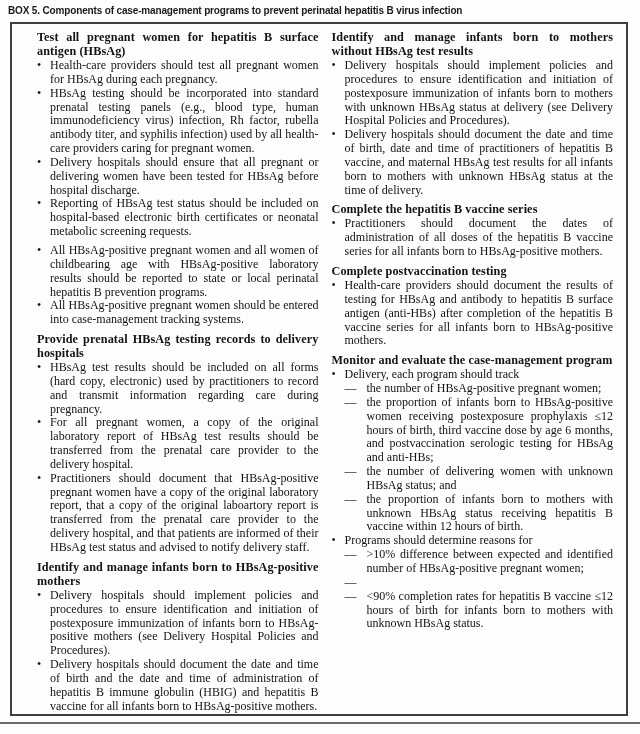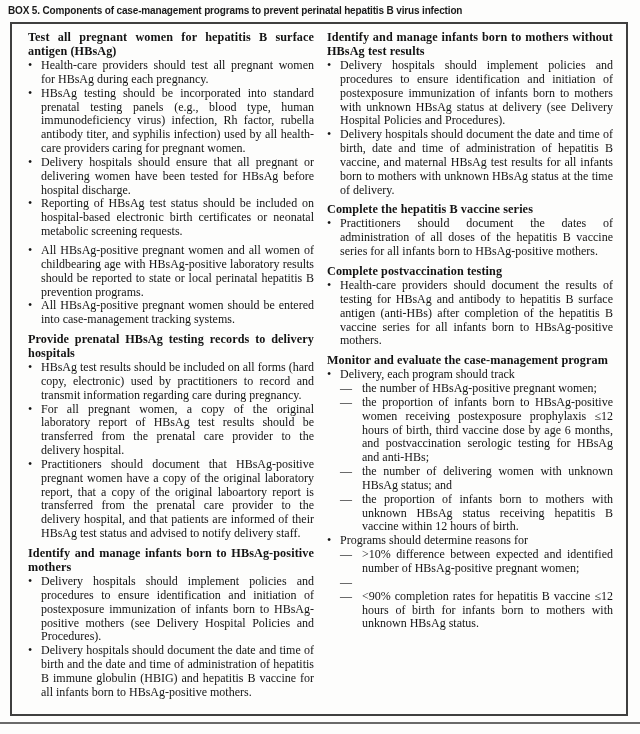--- a/index.html
+++ b/index.html
@@ -34,7 +34,7 @@
     background:#fdfdfc;
     display:flex;
     gap:13px;
-    padding:4px 13px 4px 16px;
+    padding:4px 13px 4px 25px;
   }
   .col {
     flex:1 1 0;

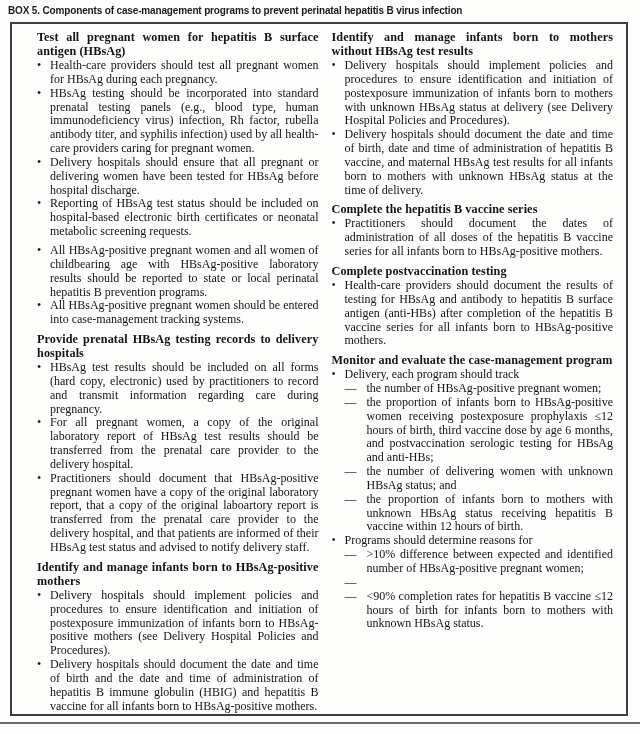--- a/index.html
+++ b/index.html
@@ -156,7 +156,7 @@
         </div>
         <div class="bullet-item">
           <span class="marker">•</span>
-          <span class="txt">Delivery hospitals should document the date and time of birth, date and time of administration of hepatitis B vaccine, and maternal HBsAg test results for all infants born to mothers with unknown HBsAg status at the time of delivery.</span>
+          <span class="txt">Delivery hospitals should document the date and time of birth, date and time of practitioners of hepatitis B vaccine, and maternal HBsAg test results for all infants born to mothers with unknown HBsAg status at the time of delivery.</span>
         </div>
       </div>
 

